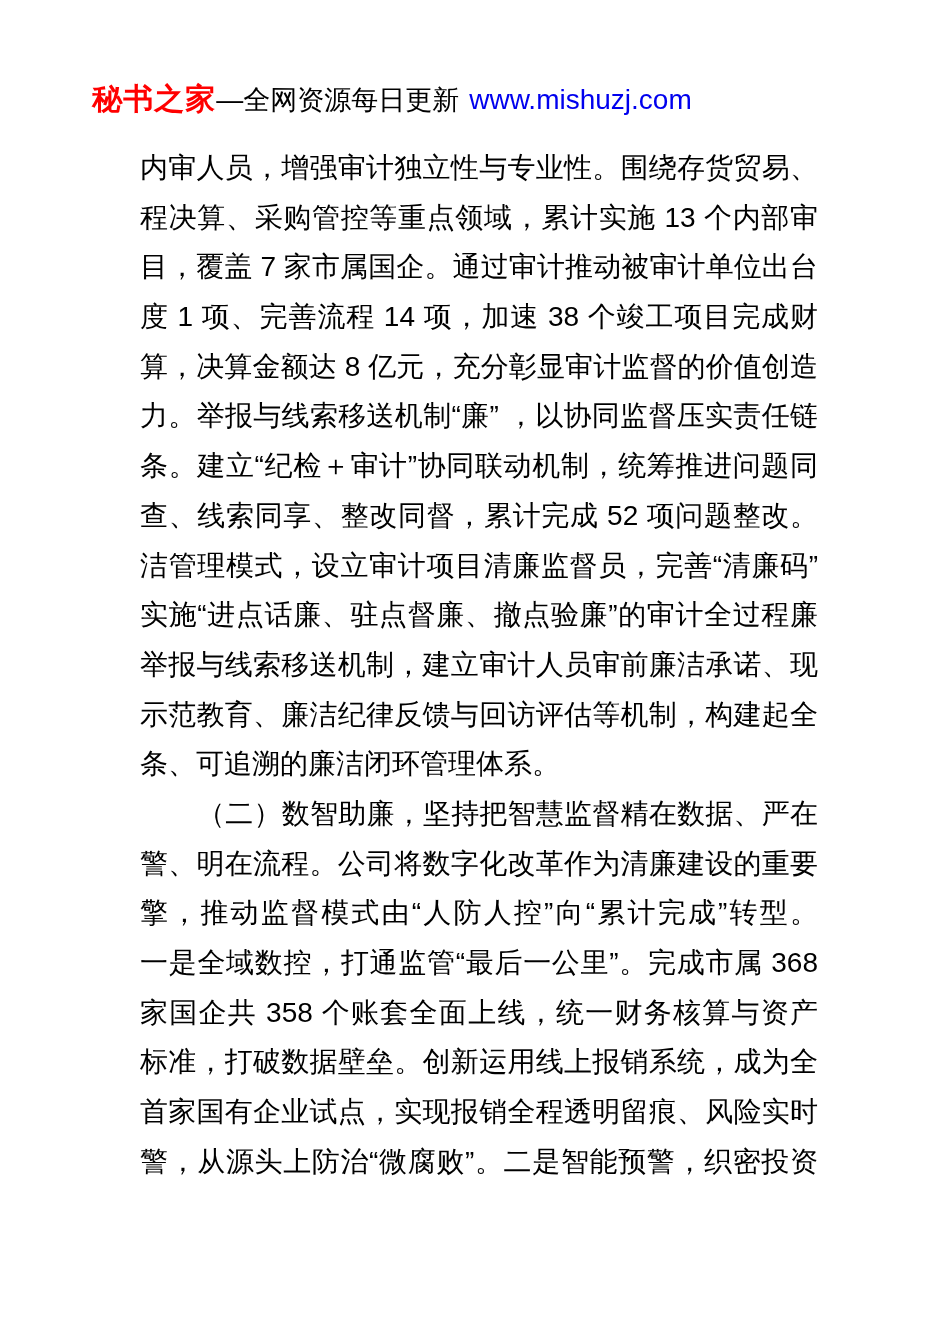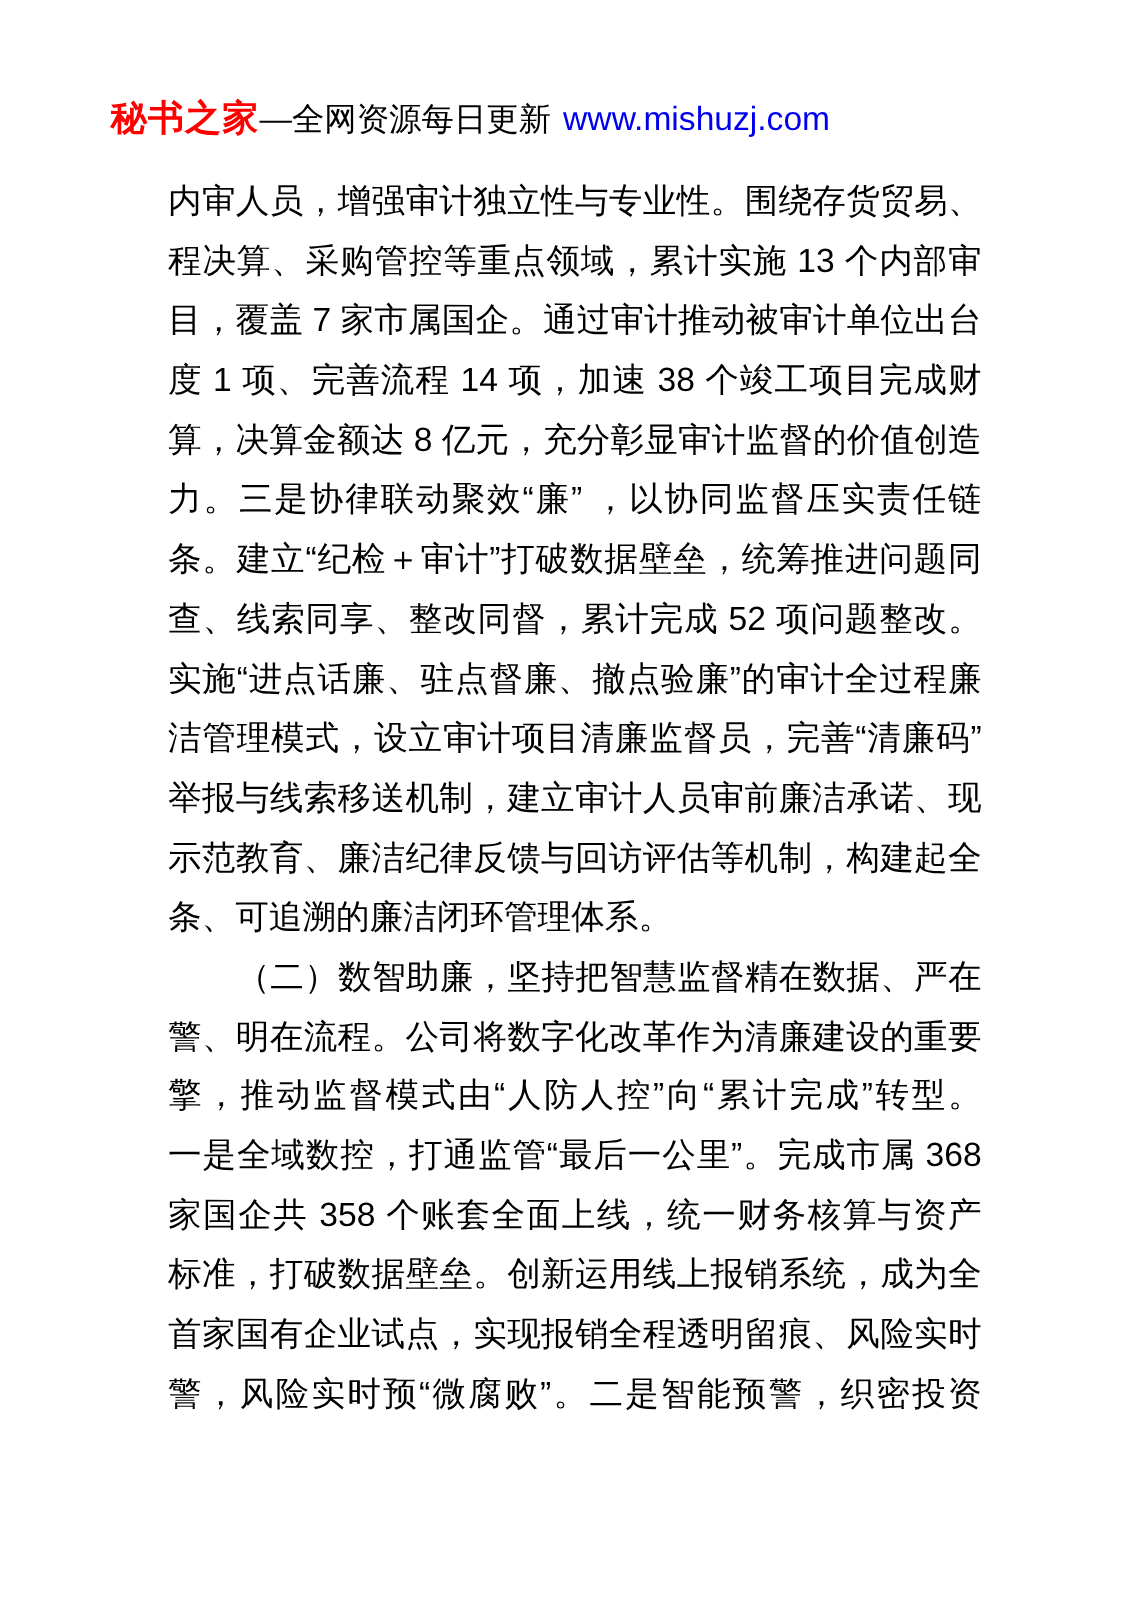--- a/index.html
+++ b/index.html
@@ -82,7 +82,7 @@
       <div class="line">目，覆盖 7 家市属国企。通过审计推动被审计单位出台制</div>
       <div class="line">度 1 项、完善流程 14 项，加速 38 个竣工项目完成财务决</div>
       <div class="line">算，决算金额达 8 亿元，充分彰显审计监督的价值创造能</div>
-      <div class="line">力。三是协律联动聚效“廉” ，以协同监督压实责任链</div>
+      <div class="line">力。举报与线索移送机制“廉” ，以协同监督压实责任链</div>
       <div class="line">条。建立“纪检＋审计”打破数据壁垒，统筹推进问题同</div>
       <div class="line">查、线索同享、整改同督，累计完成 52 项问题整改。创新</div>
       <div class="line">实施“进点话廉、驻点督廉、撤点验廉”的审计全过程廉</div>

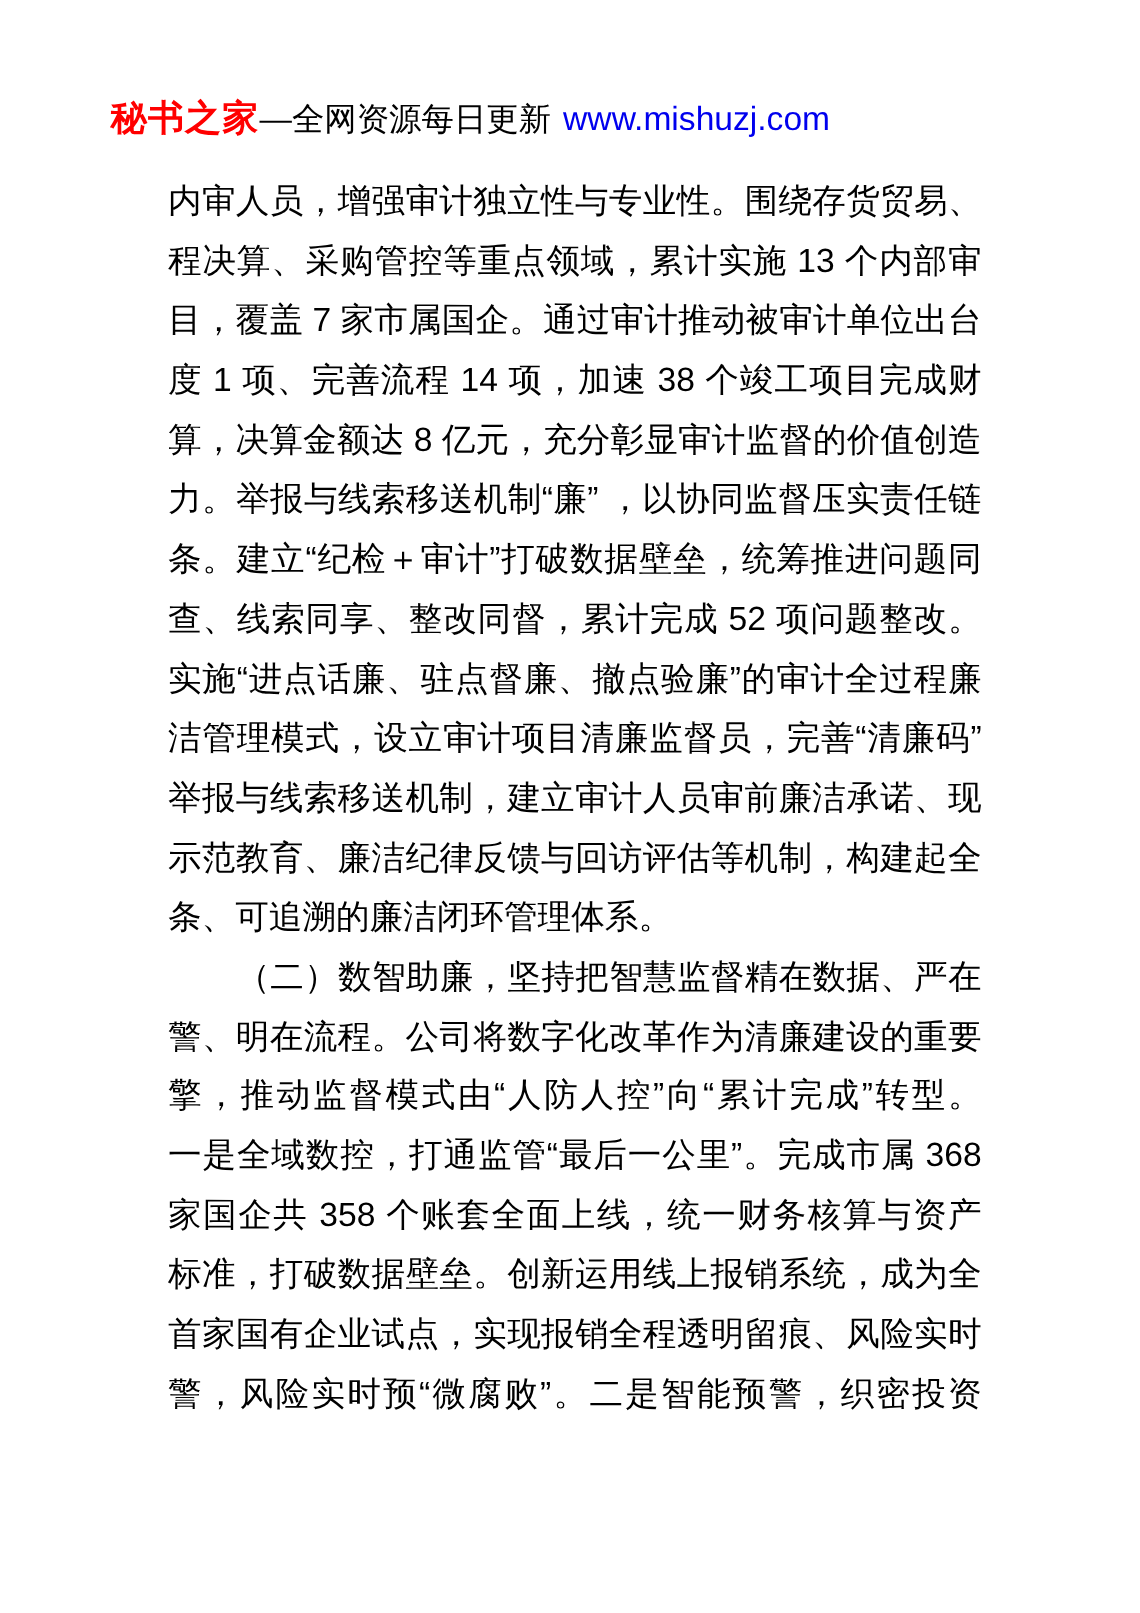--- a/index.html
+++ b/index.html
@@ -83,7 +83,7 @@
       <div class="line">度 1 项、完善流程 14 项，加速 38 个竣工项目完成财务决</div>
       <div class="line">算，决算金额达 8 亿元，充分彰显审计监督的价值创造能</div>
       <div class="line">力。举报与线索移送机制“廉” ，以协同监督压实责任链</div>
-      <div class="line">条。建立“纪检＋审计”打破数据壁垒，统筹推进问题同</div>
+      <div class="line">条。建立“纪检＋审计”协同联动机制，统筹推进问题同</div>
       <div class="line">查、线索同享、整改同督，累计完成 52 项问题整改。创新</div>
       <div class="line">实施“进点话廉、驻点督廉、撤点验廉”的审计全过程廉</div>
       <div class="line">洁管理模式，设立审计项目清廉监督员，完善“清廉码”</div>

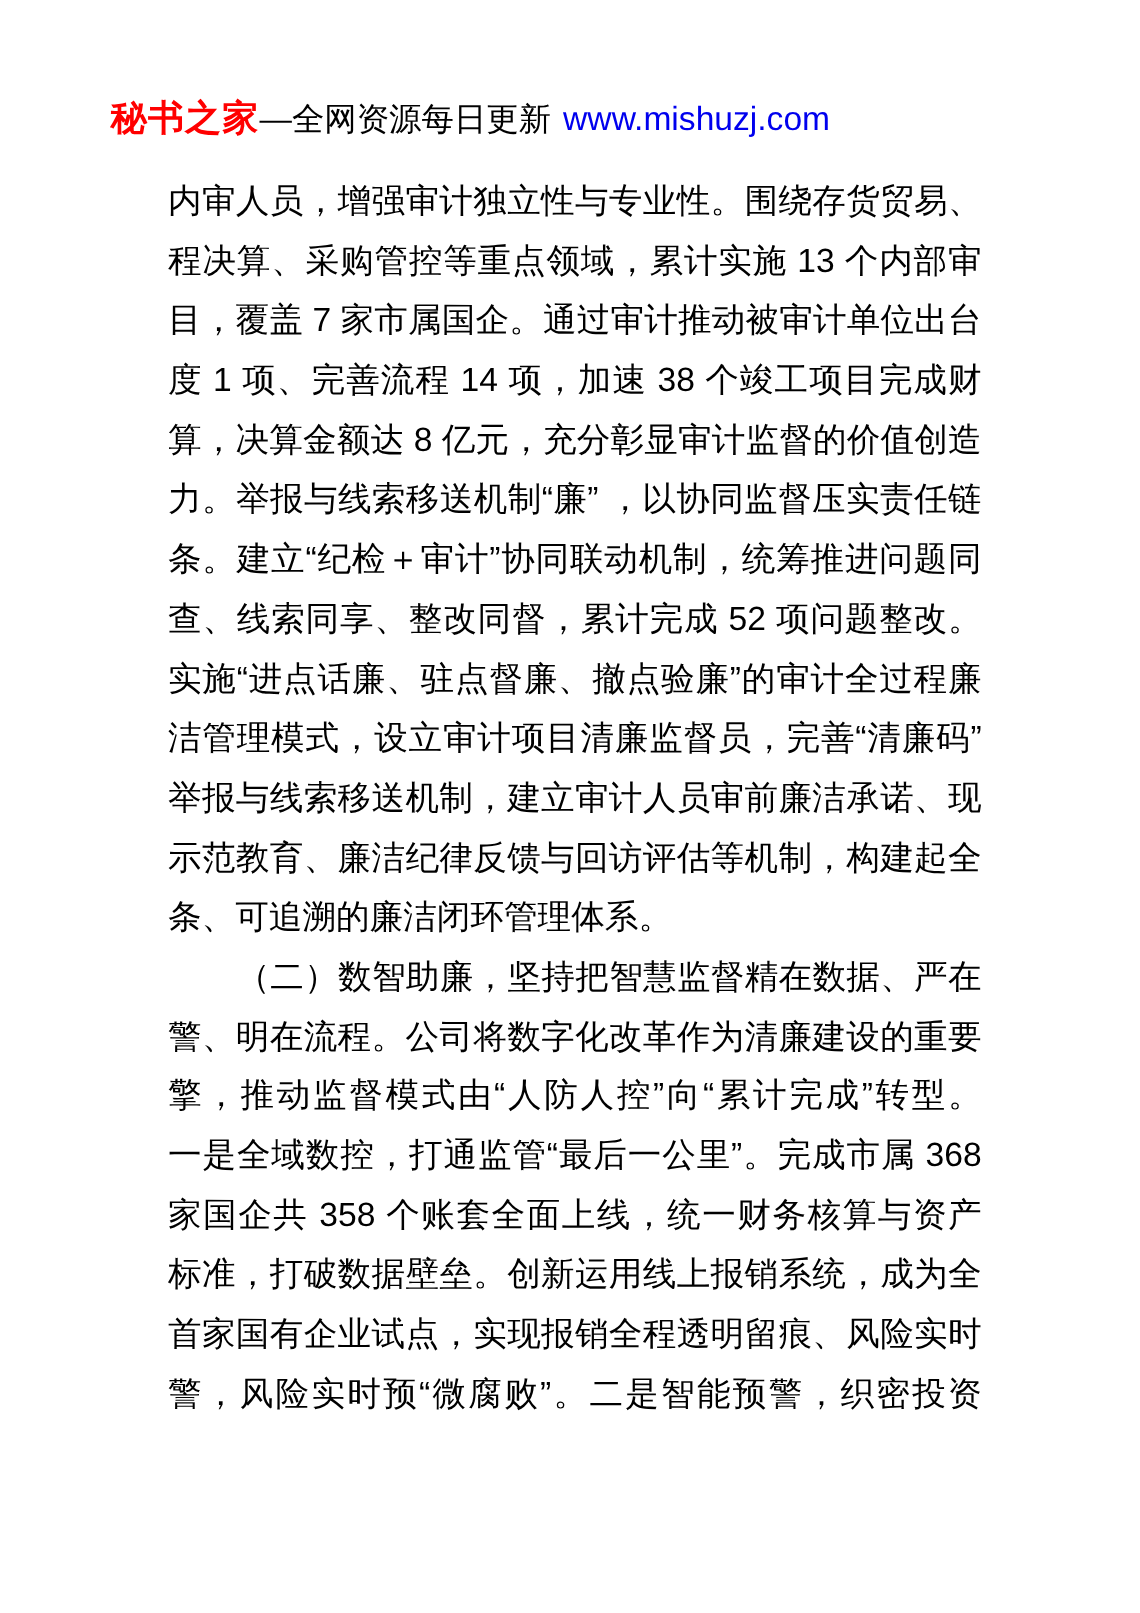--- a/index.html
+++ b/index.html
@@ -85,8 +85,8 @@
       <div class="line">力。举报与线索移送机制“廉” ，以协同监督压实责任链</div>
       <div class="line">条。建立“纪检＋审计”协同联动机制，统筹推进问题同</div>
       <div class="line">查、线索同享、整改同督，累计完成 52 项问题整改。创新</div>
+      <div class="line">洁管理模式，设立审计项目清廉监督员，完善“清廉码”</div>
       <div class="line">实施“进点话廉、驻点督廉、撤点验廉”的审计全过程廉</div>
-      <div class="line">洁管理模式，设立审计项目清廉监督员，完善“清廉码”</div>
       <div class="line">举报与线索移送机制，建立审计人员审前廉洁承诺、现场</div>
       <div class="line">示范教育、廉洁纪律反馈与回访评估等机制，构建起全链</div>
       <div class="line no-justify">条、可追溯的廉洁闭环管理体系。</div>

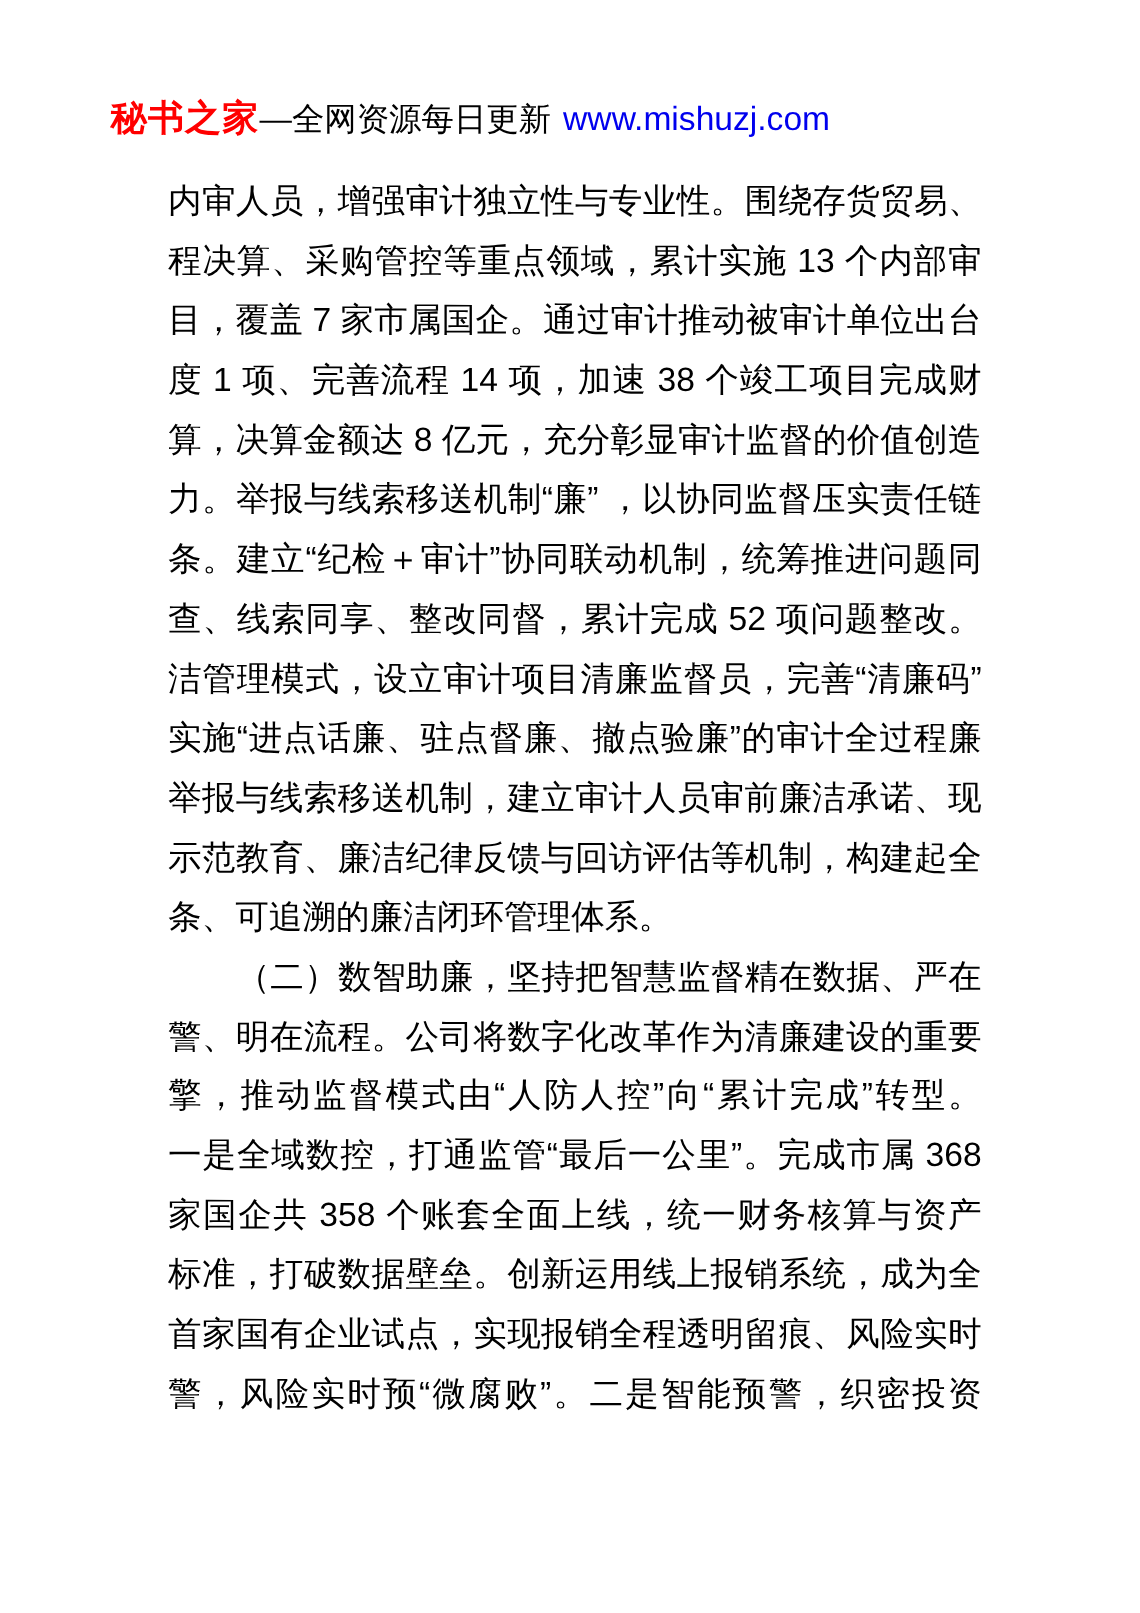--- a/index.html
+++ b/index.html
@@ -97,7 +97,7 @@
       <div class="line">家国企共 358 个账套全面上线，统一财务核算与资产监管</div>
       <div class="line">标准，打破数据壁垒。创新运用线上报销系统，成为全省</div>
       <div class="line">首家国有企业试点，实现报销全程透明留痕、风险实时预</div>
-      <div class="line">警，风险实时预“微腐败”。二是智能预警，织密投资</div>
+      <div class="line">警，从源头上防治“微腐败”。二是智能预警，织密投资</div>
     </div>
 </div>
 

